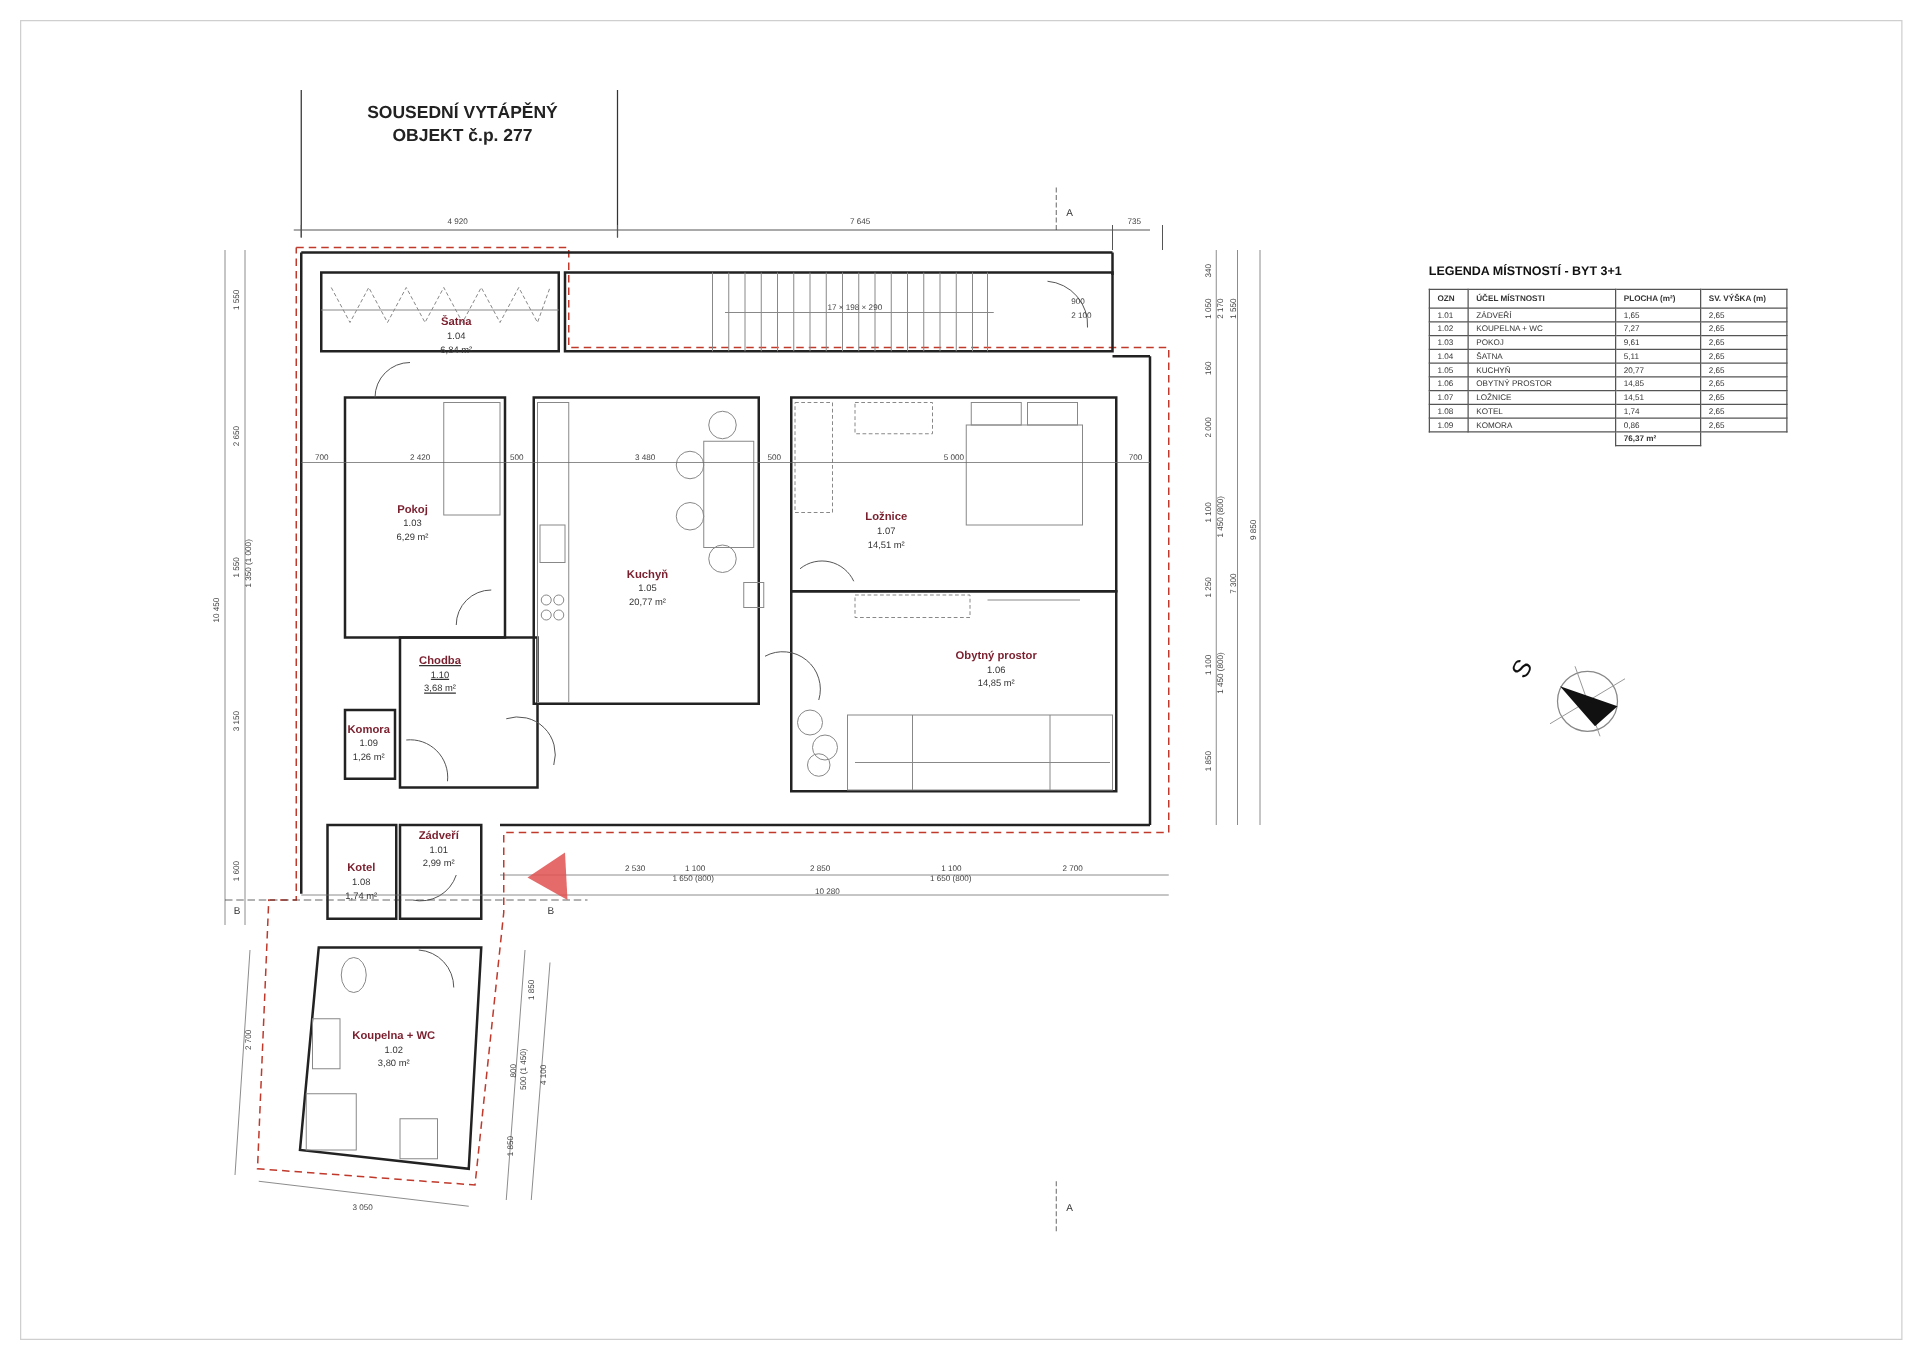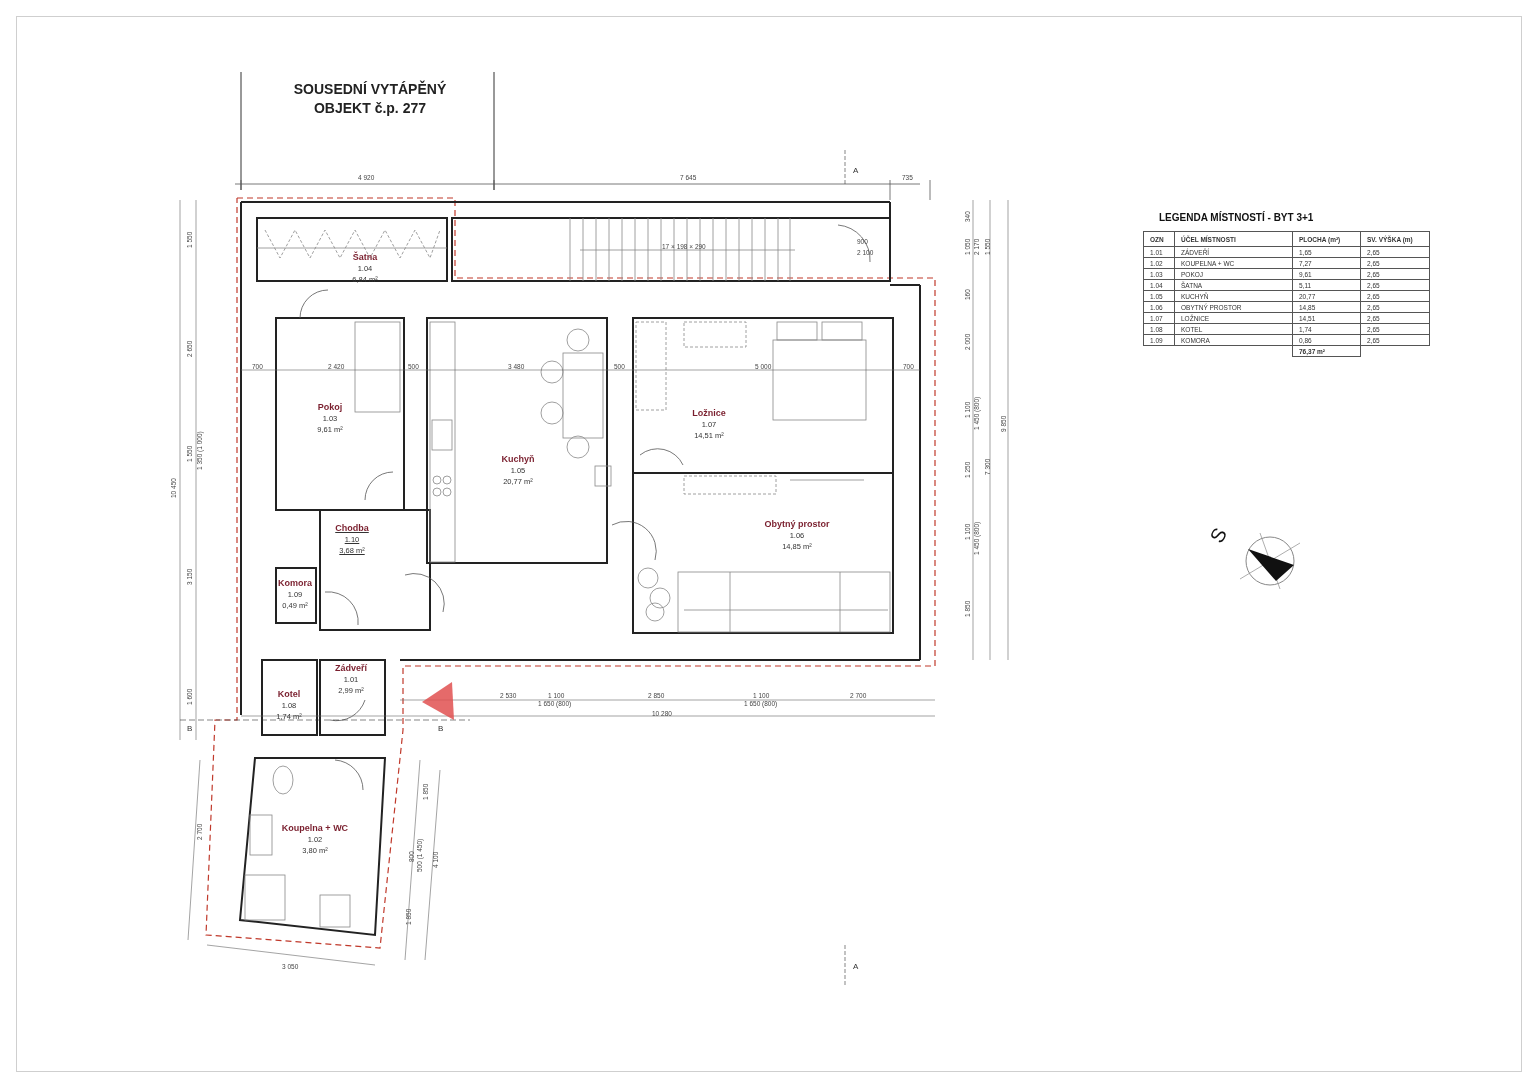--- a/index.html
+++ b/index.html
@@ -12,7 +12,7 @@
   .dim{position:absolute;font-size:6.5px;color:#444;white-space:nowrap;}
   .dimv{position:absolute;font-size:6.5px;color:#444;white-space:nowrap;transform:rotate(-90deg);transform-origin:left top;}
   .legend{position:absolute;left:1143px;top:212px;}
-  .legend-title{font-weight:bold;font-size:10px;color:#111;margin-left:16px;margin-bottom:8px;}
+  .legend-title{font-weight:bold;font-size:10px;color:#111;margin-left:0;margin-bottom:8px;}
   table.lt{border-collapse:collapse;font-size:6.5px;color:#333;}
   table.lt td,table.lt th{border:1px solid #555;padding:1px 6px;text-align:left;height:8px;}
   table.lt th{font-weight:bold;height:12px;}

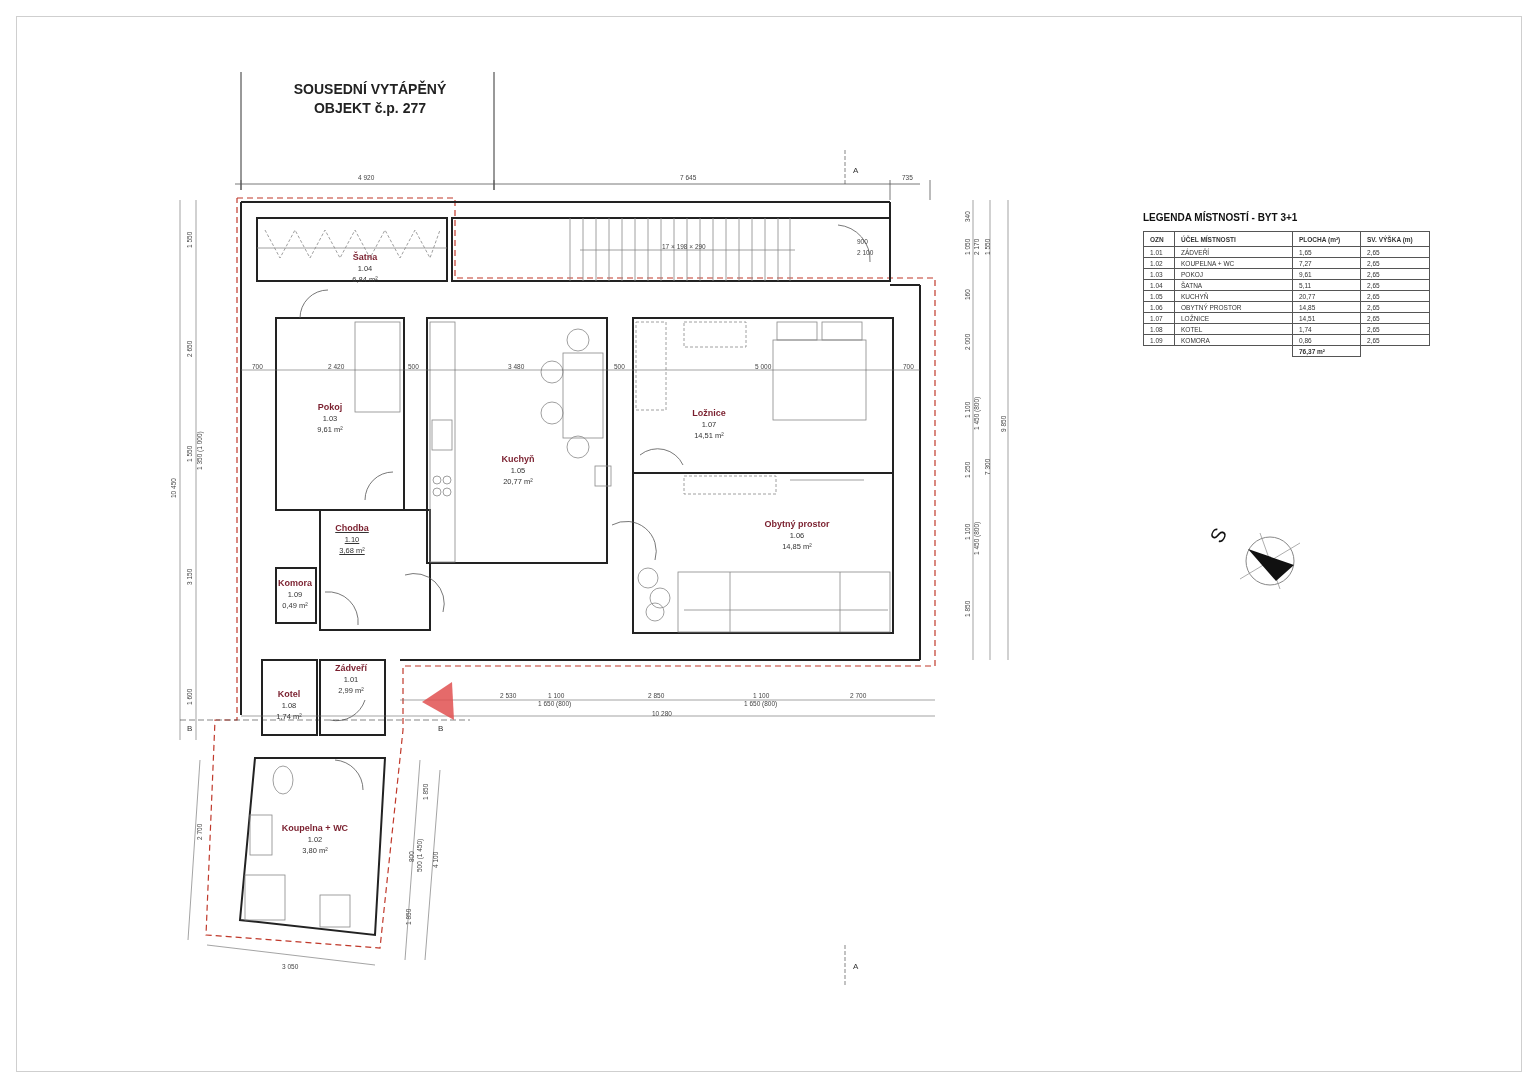--- a/index.html
+++ b/index.html
@@ -190,7 +190,7 @@
 <div class="room-label" style="left:330px;top:402px;">
   <div class="rn">Pokoj</div>
   <div>1.03</div>
-  <div>9,61 m²</div>
+  <div>6,29 m²</div>
 </div>
 <div class="room-label" style="left:518px;top:454px;">
   <div class="rn">Kuchyň</div>

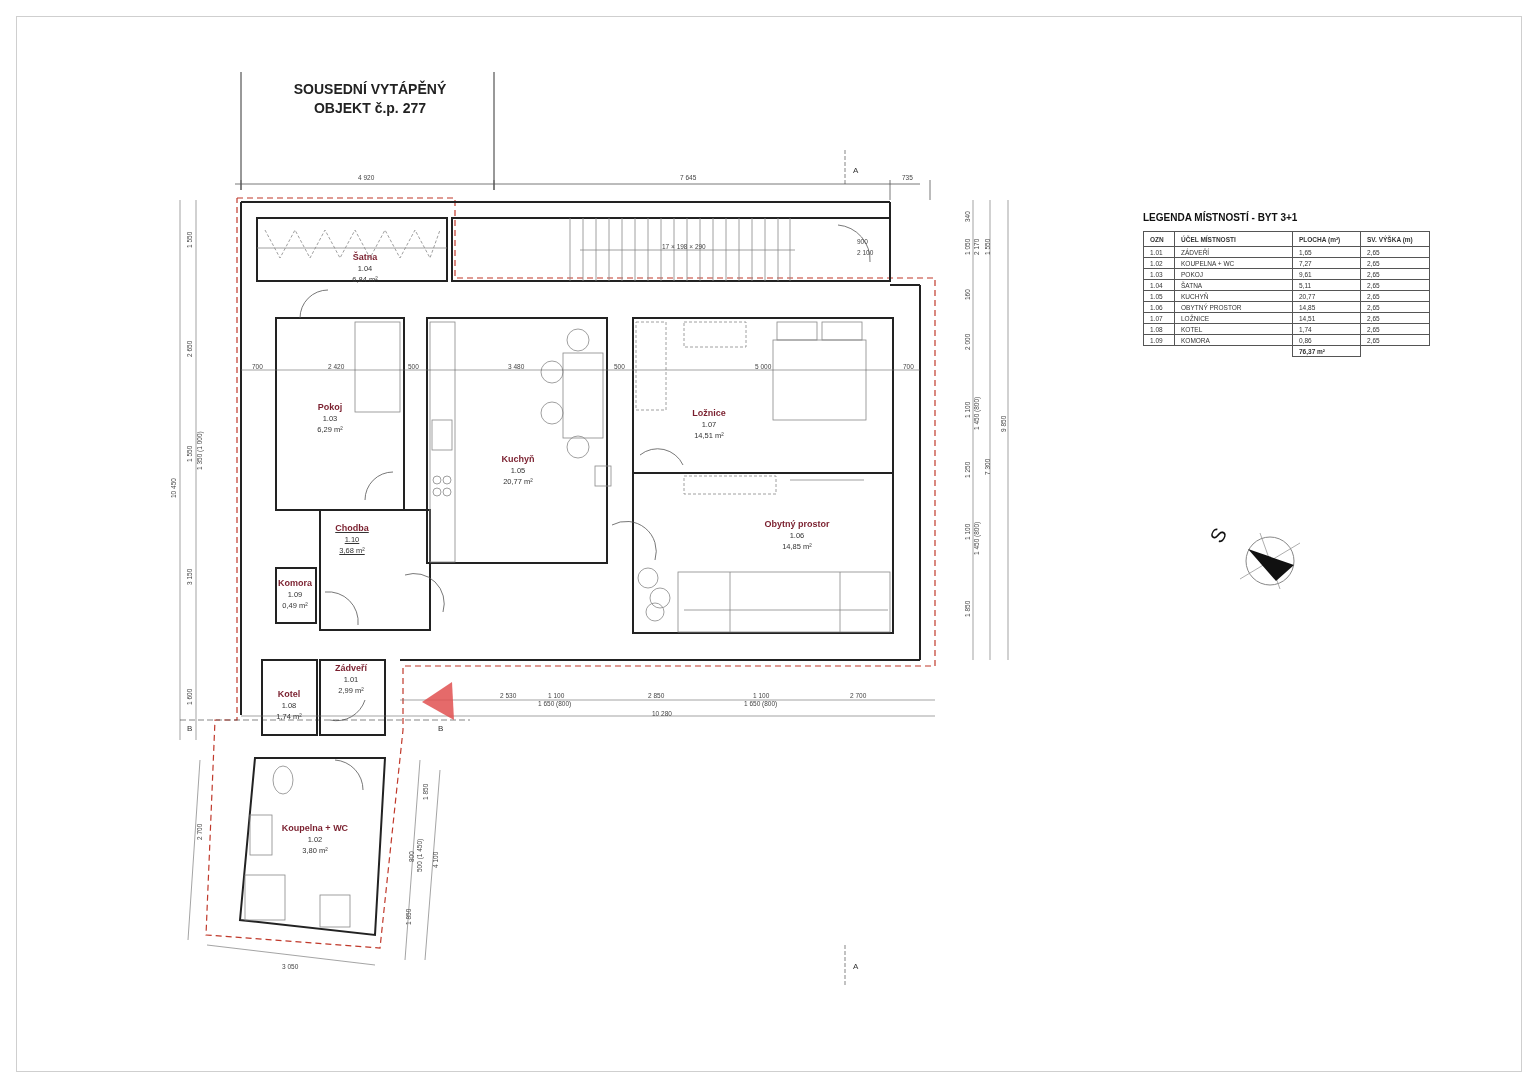--- a/index.html
+++ b/index.html
@@ -215,7 +215,7 @@
 <div class="room-label" style="left:295px;top:578px;">
   <div class="rn">Komora</div>
   <div>1.09</div>
-  <div>0,49 m²</div>
+  <div>1,26 m²</div>
 </div>
 <div class="room-label" style="left:351px;top:663px;">
   <div class="rn">Zádveří</div>

